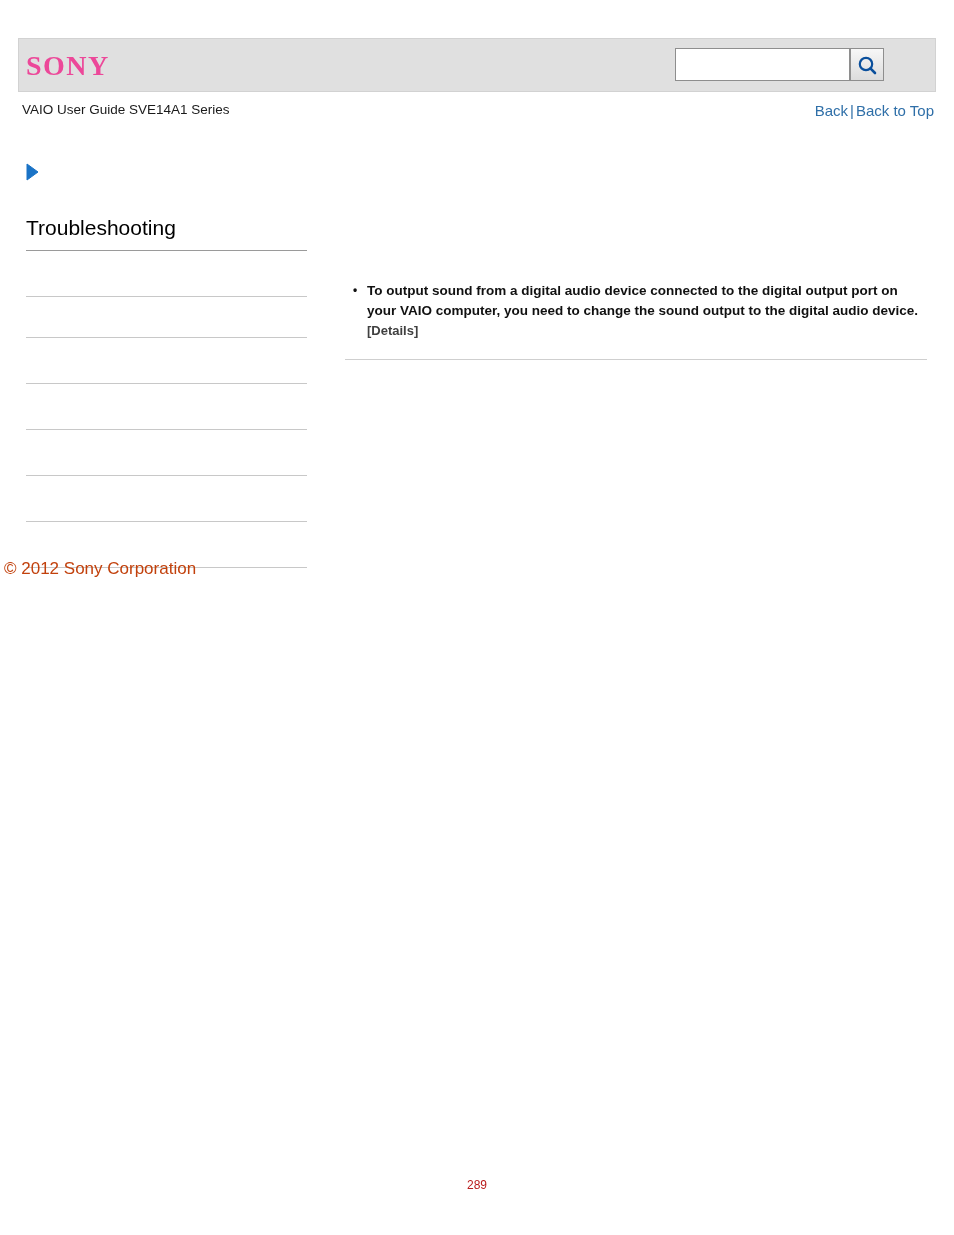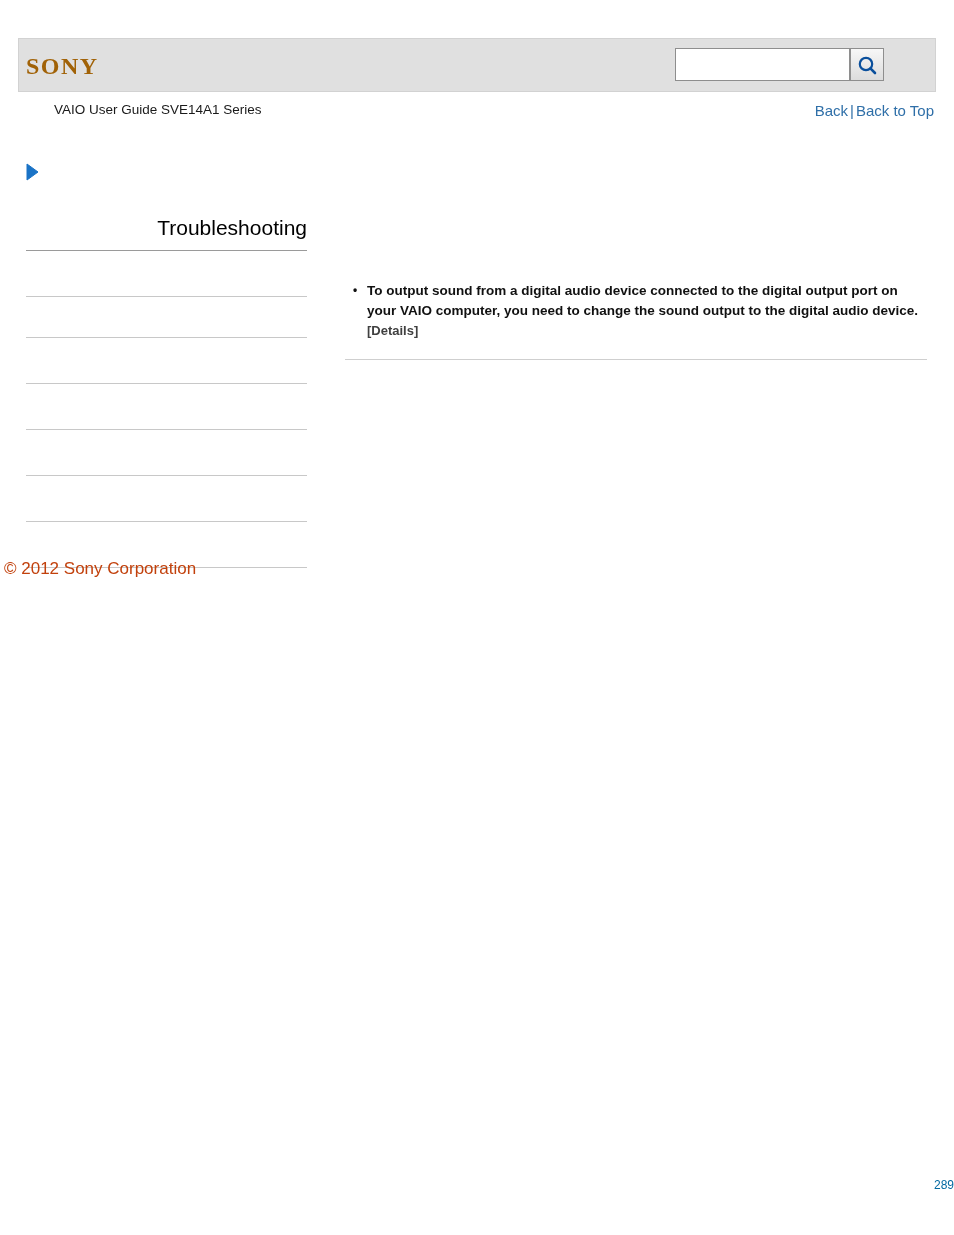--- a/index.html
+++ b/index.html
@@ -32,9 +32,9 @@
     top: 52px;
     font-family: "Liberation Serif", serif;
     font-weight: bold;
-    font-size: 24px;
+    font-size: 28px;
     letter-spacing: 1.5px;
-    color: #a16207;
+    color: #ec4899;
     line-height: 28px;
   }
   .search-box {

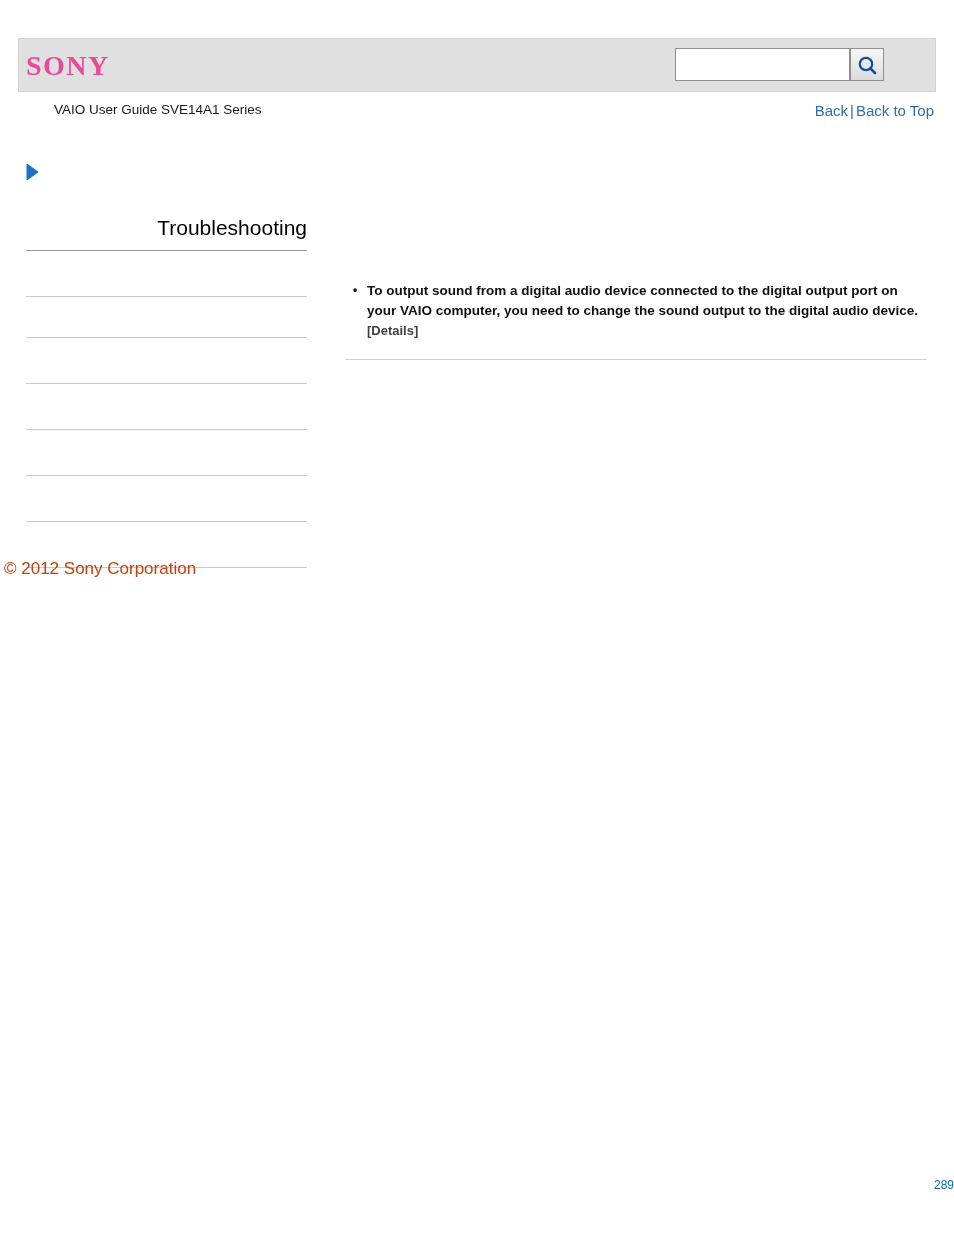--- a/index.html
+++ b/index.html
@@ -82,7 +82,6 @@
     top: 102px;
     font-size: 13.5px;
     color: #1a1a1a;
-    margin-left: 32px;
   }
   .nav-links {
     position: absolute;

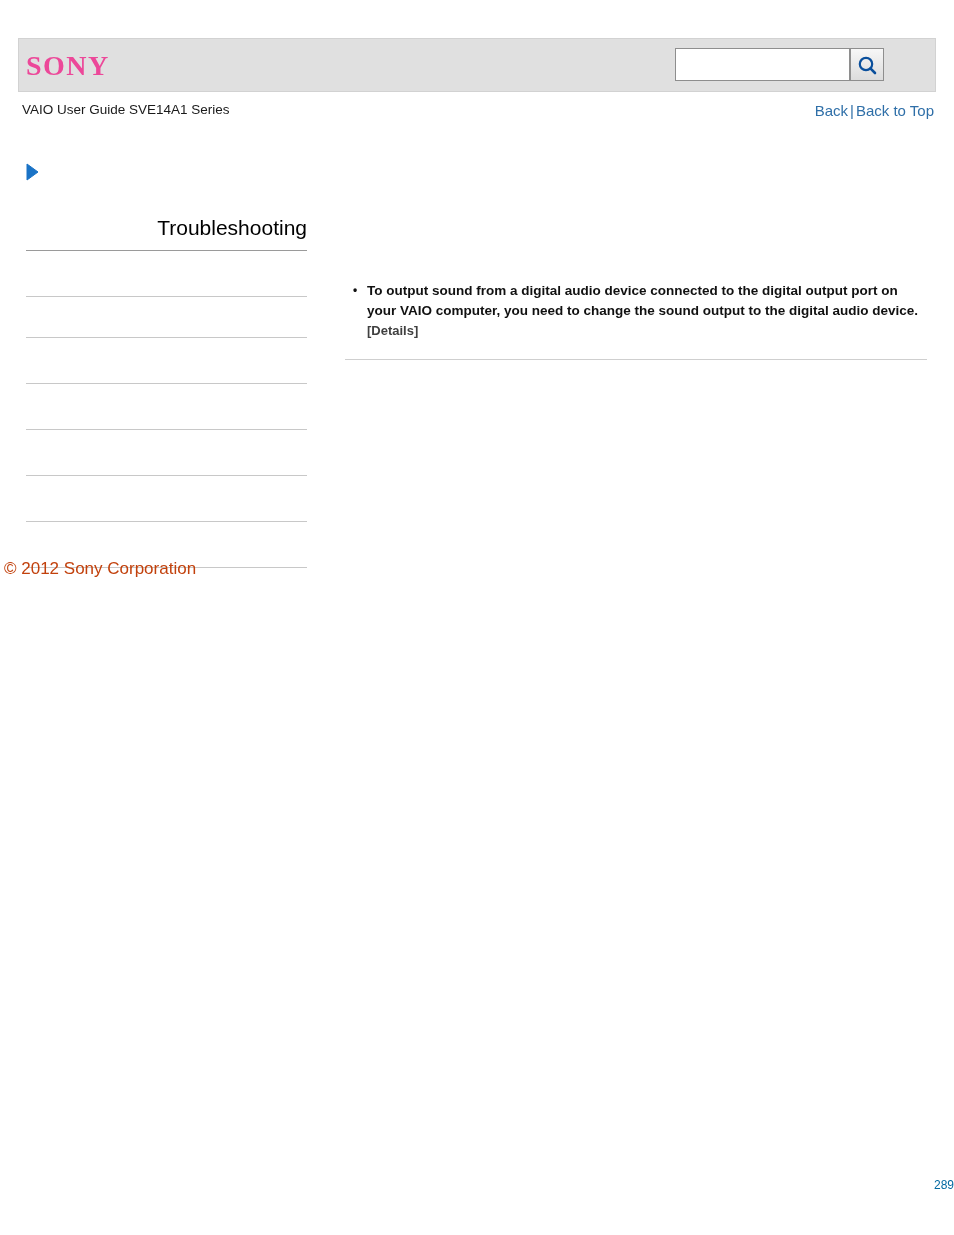--- a/index.html
+++ b/index.html
@@ -118,7 +118,6 @@
     left: 26px;
     top: 216px;
     width: 281px;
-    text-align: right;
   }
   .section-heading {
     font-size: 21px;

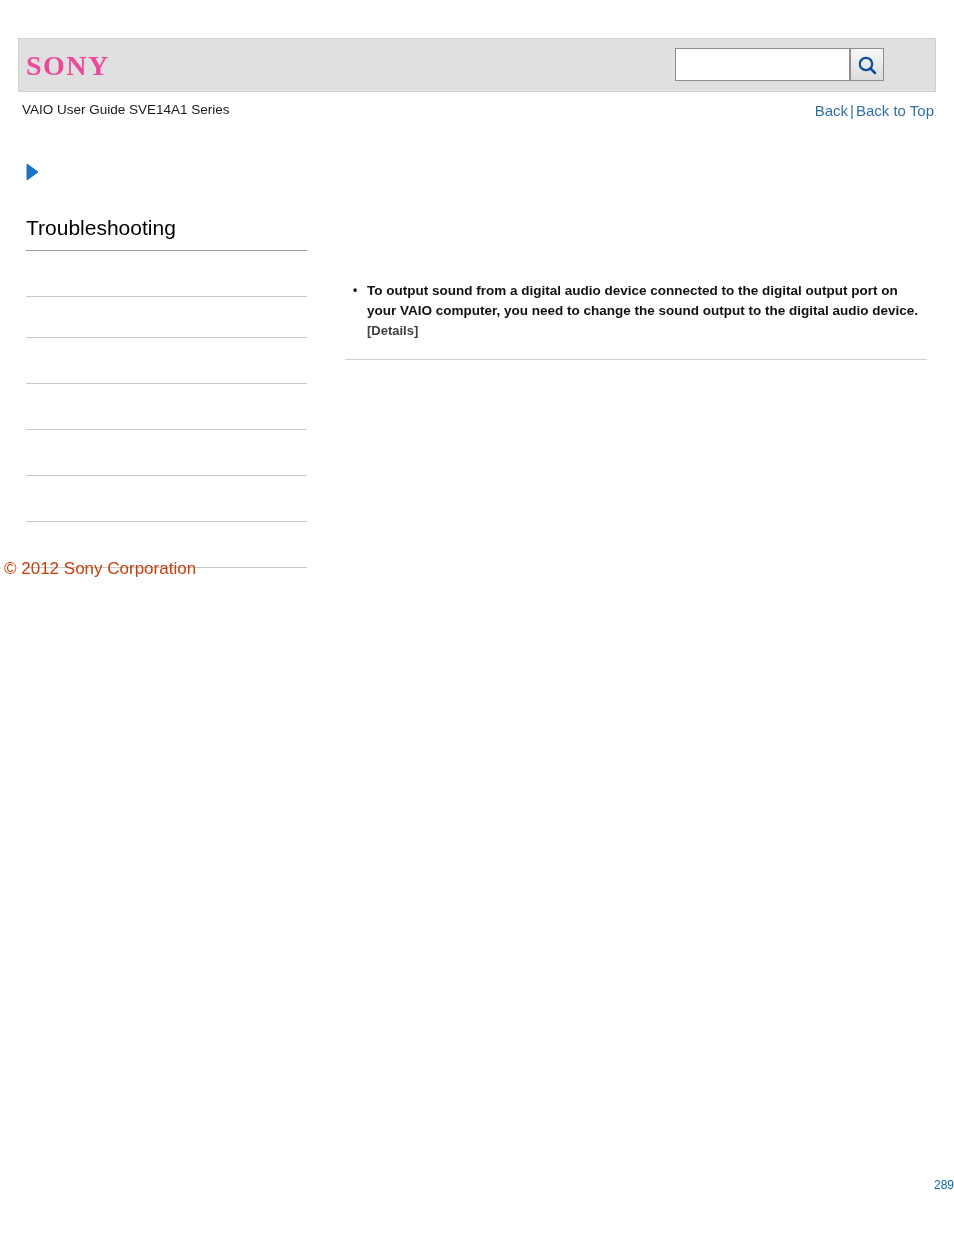--- a/index.html
+++ b/index.html
@@ -192,9 +192,9 @@
     left: 0;
     right: 0;
     top: 1178px;
-    text-align: right;
+    text-align: center;
     font-size: 12px;
-    color: #0369a1;
+    color: #b91c1c;
   }
 </style>
 </head>

